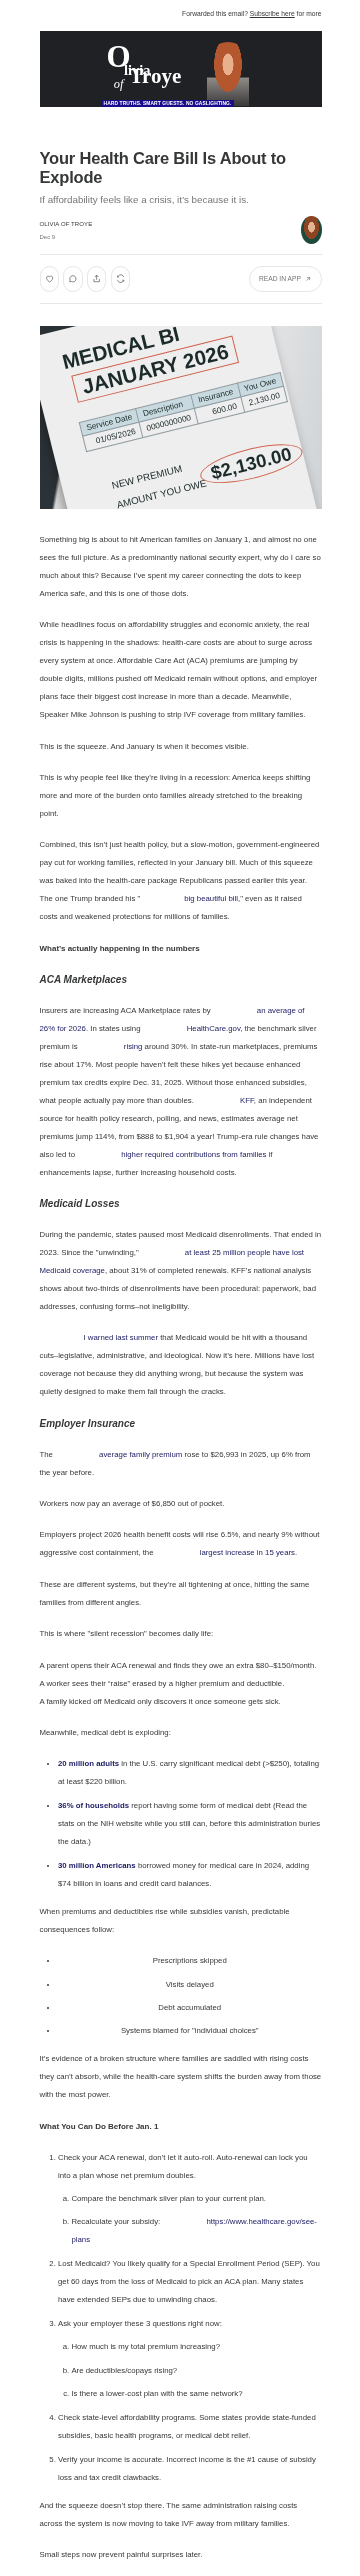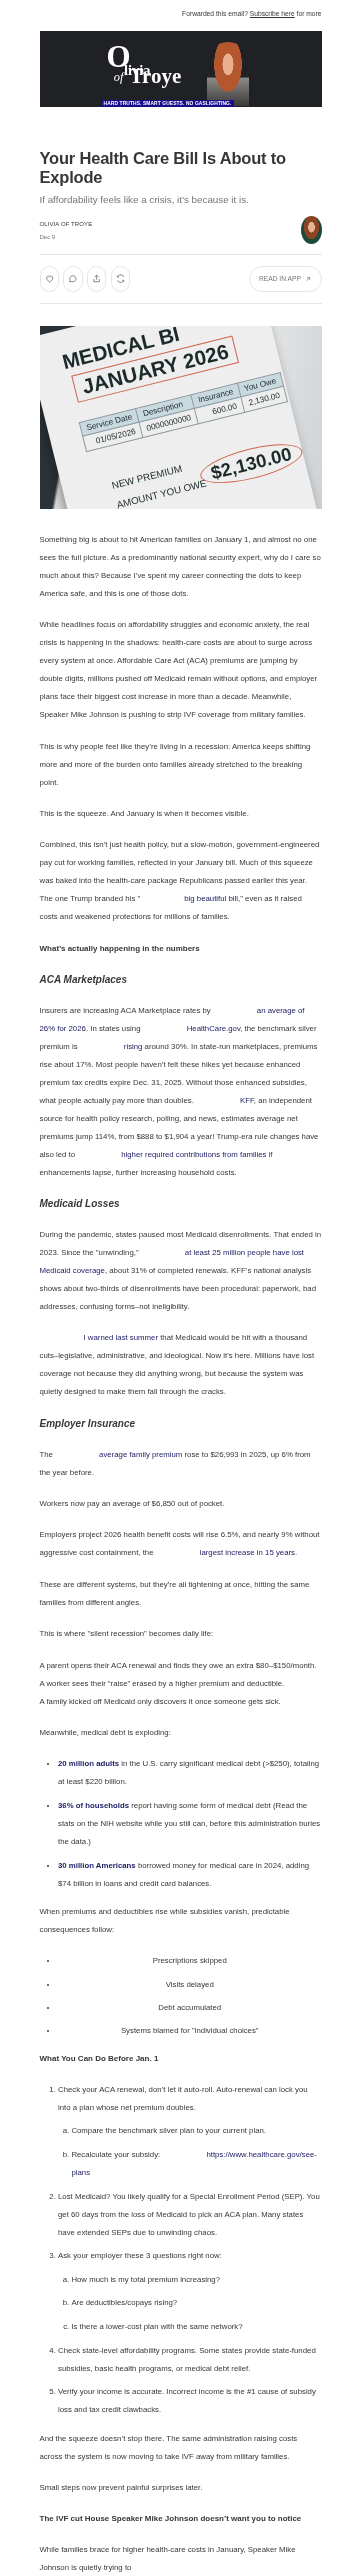--- a/index.html
+++ b/index.html
@@ -12,7 +12,7 @@
   .banner .logo { position: absolute; left: 67px; top: 10.3px; color: #fff; font-family: "Liberation Serif", "DejaVu Serif", serif; }
   .banner .logo .big-o { font-size: 31px; font-weight: bold; line-height: 31px; display: inline-block; }
   .banner .logo .livia { font-size: 14.4px; font-weight: bold; position: absolute; left: 17.5px; top: 21px; }
-  .banner .logo .of { font-size: 12.4px; font-style: italic; position: absolute; left: 7.2px; top: 29px; }
+  .banner .logo .of { font-size: 12.4px; font-style: italic; position: absolute; left: 7.2px; top: 36px; }
   .banner .logo .troye { font-size: 21px; font-weight: bold; position: absolute; left: 23px; top: 23px; }
   .banner .tagline { position: absolute; left: 62px; bottom: 0; background: #1a0d8c; color: #fff; font-size: 4.9px; font-weight: bold; padding: 1px 2.1px; letter-spacing: 0.1px; }
   .banner .portrait { position: absolute; left: 167px; top: 11.3px; width: 42px; height: 64px; border-radius: 21.6px 21.6px 0 0; background: radial-gradient(ellipse at 50% 35%, #e9b08e 0 18%, #b4562e 19% 46%, transparent 47%), linear-gradient(#1f2124 0, #1f2124 55%, #8f8a86 56%, #3a3a3a 100%); }

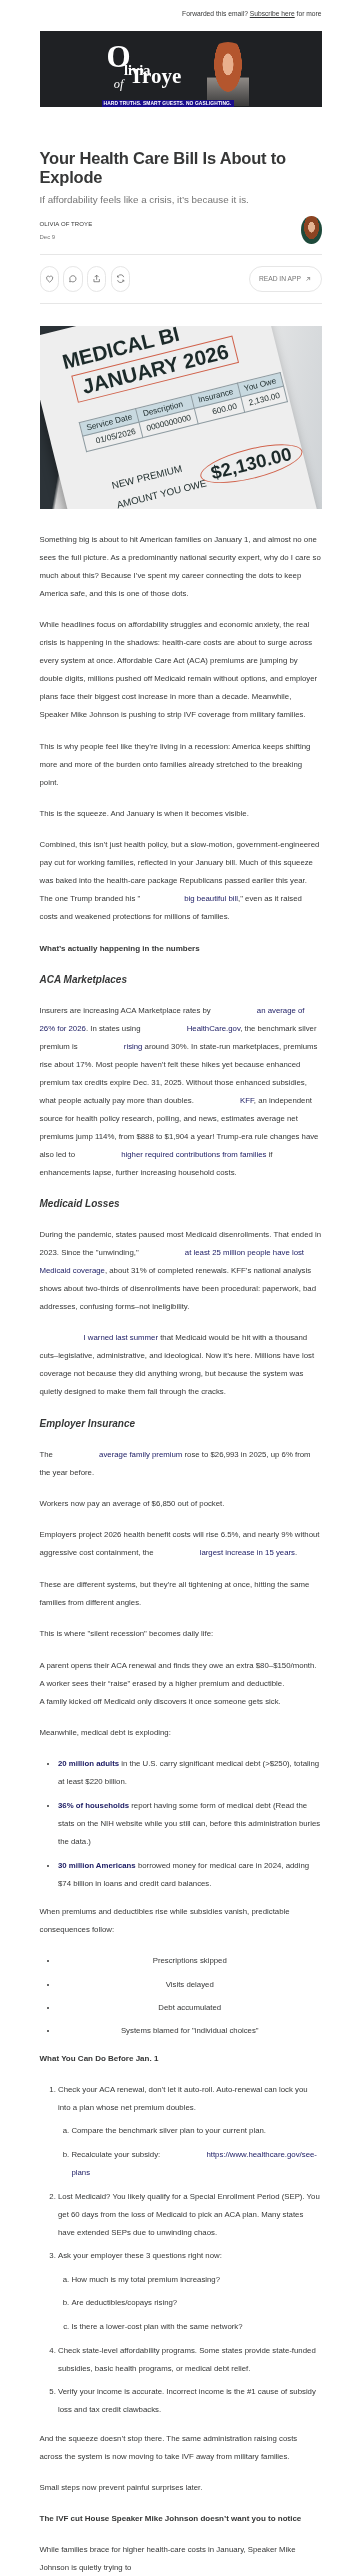--- a/index.html
+++ b/index.html
@@ -139,8 +139,8 @@
   <div class="body">
     <p>Something big is about to hit American families on January 1, and almost no one sees the full picture. As a predominantly national security expert, why do I care so much about this? Because I’ve spent my career connecting the dots to keep America safe, and this is one of those dots.</p>
     <p>While headlines focus on affordability struggles and economic anxiety, the real crisis is happening in the shadows: health-care costs are about to surge across every system at once. Affordable Care Act (ACA) premiums are jumping by double digits, millions pushed off Medicaid remain without options, and employer plans face their biggest cost increase in more than a decade. Meanwhile, Speaker Mike Johnson is pushing to strip IVF coverage from military families.</p>
+    <p>This is the squeeze. And January is when it becomes visible.</p>
     <p>This is why people feel like they’re living in a recession: America keeps shifting more and more of the burden onto families already stretched to the breaking point.</p>
-    <p>This is the squeeze. And January is when it becomes visible.</p>
     <p><span>Combined, this isn’t just health policy, but a slow-motion, government-engineered pay cut for working families, reflected in your January bill. Much of this squeeze was baked into the health-care package Republicans passed earlier this year. The one Trump branded his "</span><a href="#">big beautiful bill</a><span>," even as it raised costs and weakened protections for millions of families.</span></p>
 
     <h3>What’s actually happening in the numbers</h3>

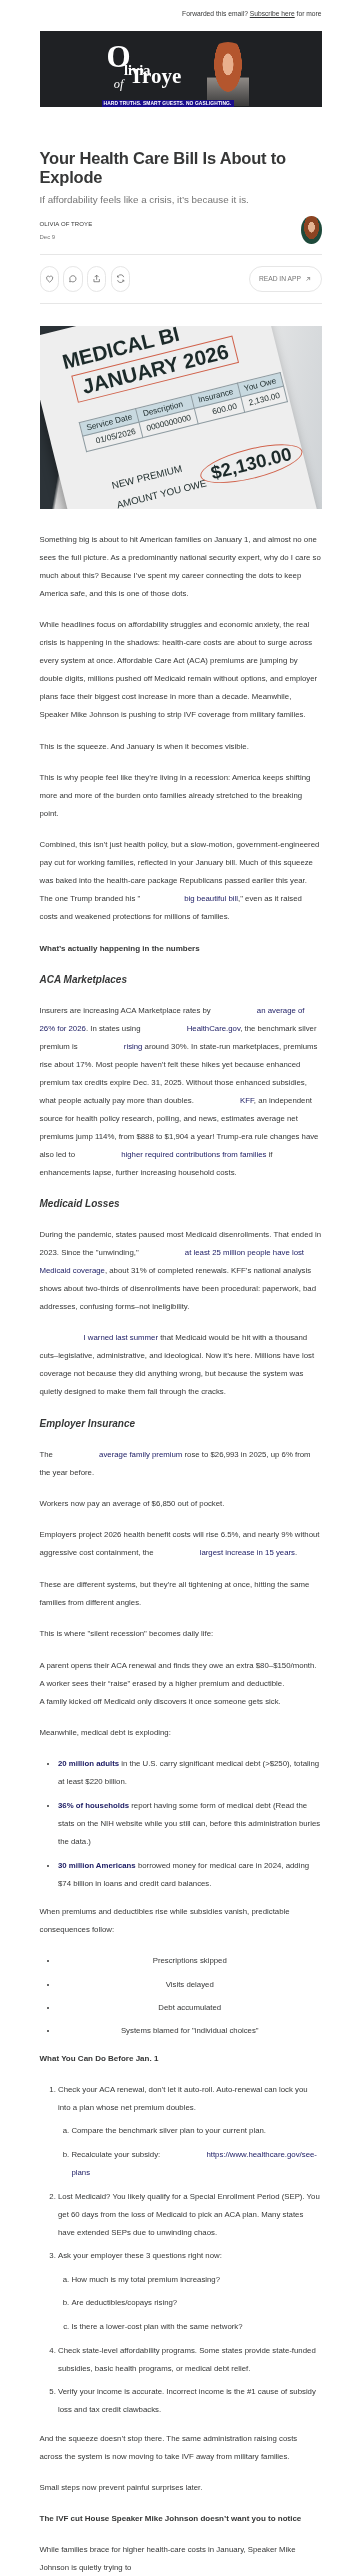--- a/index.html
+++ b/index.html
@@ -177,6 +177,7 @@
       <li>Debt accumulated</li>
       <li>Systems blamed for "individual choices"</li>
     </ul>
+    <p>It’s evidence of a broken structure where families are saddled with rising costs they can’t absorb, while the health-care system shifts the burden away from those with the most power.</p>
 
     <h3>What You Can Do Before Jan. 1</h3>
     <ol>

